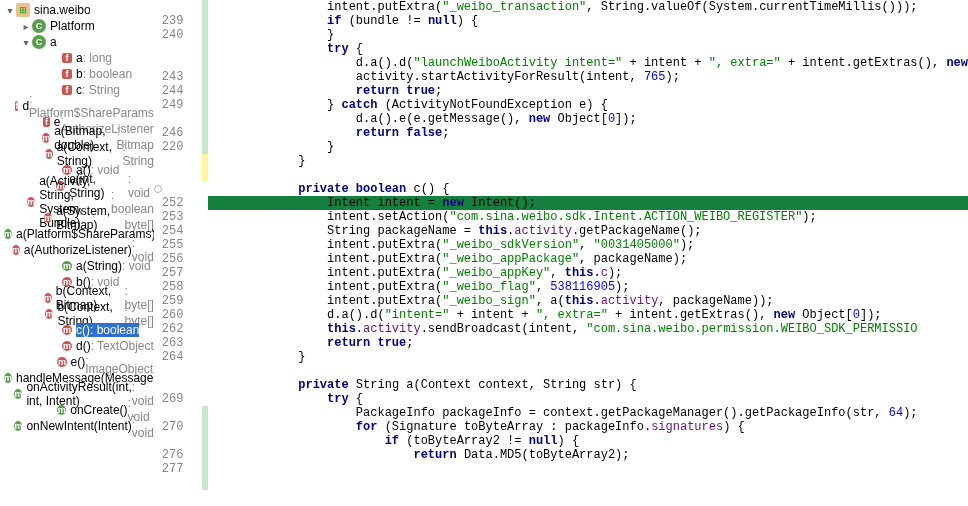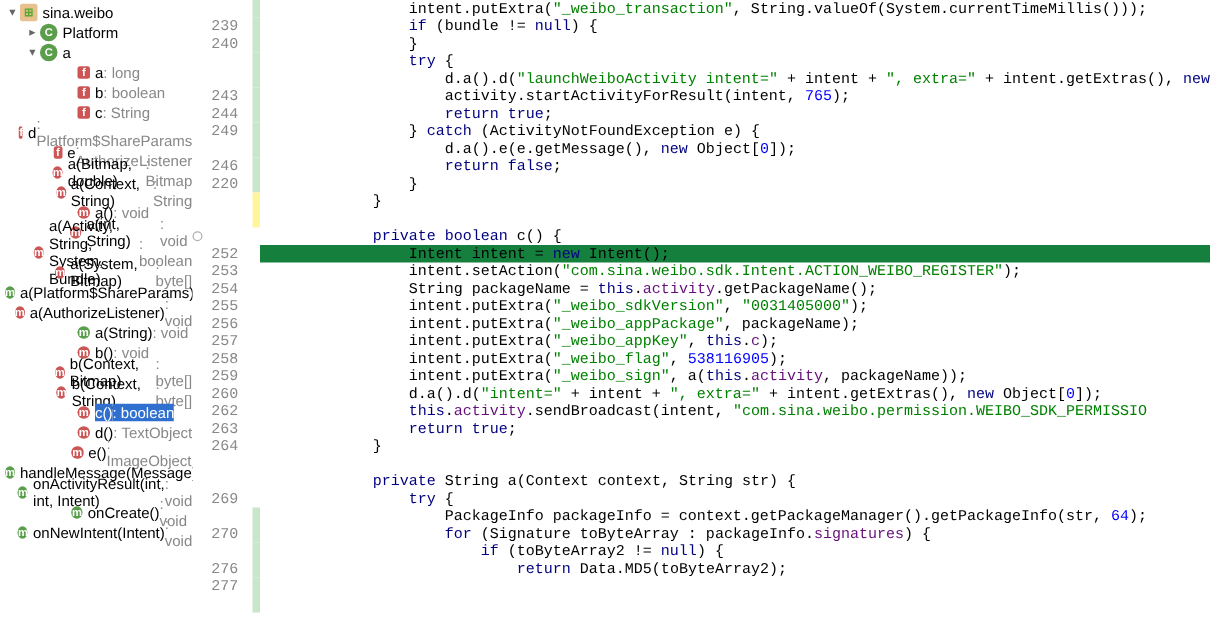--- a/index.html
+++ b/index.html
@@ -8,7 +8,7 @@
 .gutter-split { width:12px; background:#fff; display:flex; align-items:flex-start; justify-content:center; padding-top:185px; }
 .gutter-split .handle { width:8px; height:8px; border-radius:50%; border:1px solid #b0b0b0; background:#fff; }
 .editor { flex:1; display:flex; font-family:"Courier New",monospace; font-size:12px; position:relative; }
-.editor .lnums { width:40px; text-align:center; color:#888; padding-top:0; }
+.editor .lnums { width:40px; text-align:left; color:#888; padding-top:0; }
 .editor .lnums div { height:14px; line-height:14px; padding-right:4px; }
 .editor .bars { width:6px; display:flex; flex-direction:column; }
 .editor .bars div { height:14px; }

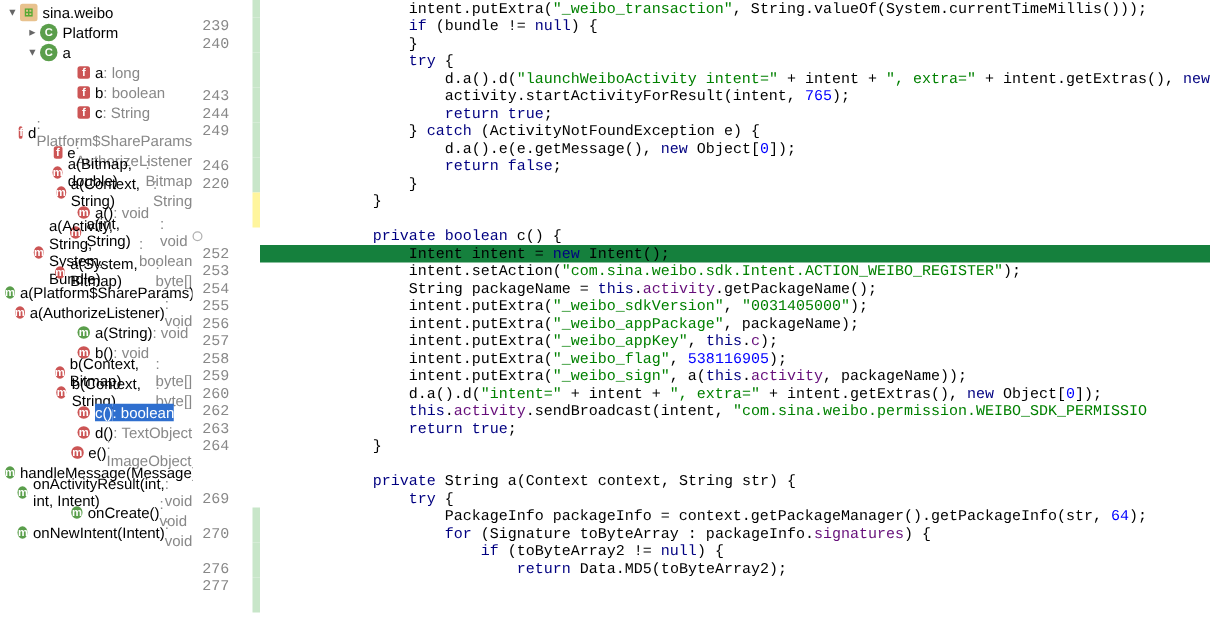--- a/index.html
+++ b/index.html
@@ -15,7 +15,7 @@
 .editor .code { flex:1; }
 .editor .code .line { height:14px; line-height:14px; white-space:pre; padding-left:4px; }
 .editor .code .hl { background:#15803d; }
-.kw { color:#000080; font-weight:normal; }
+.kw { color:#000080; font-weight:bold; }
 .str { color:#008000; }
 .num { color:#0000ff; }
 .id { color:#660e7a; }

